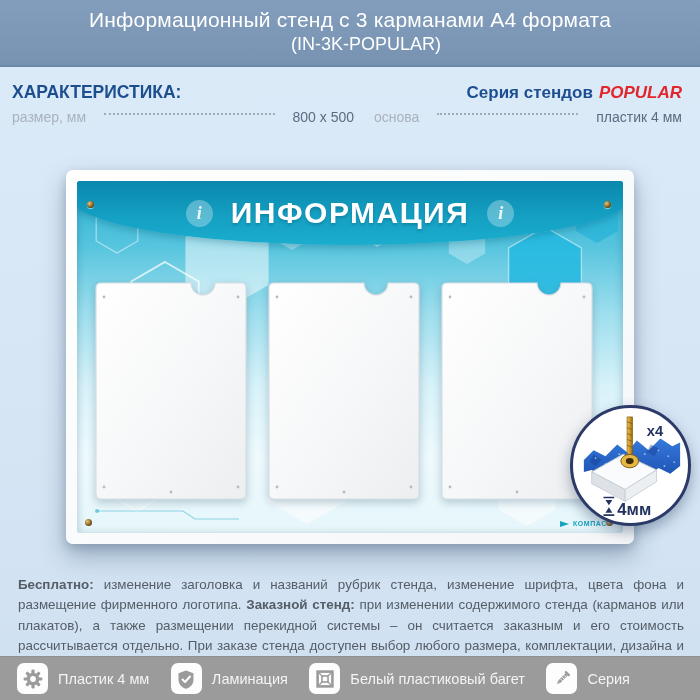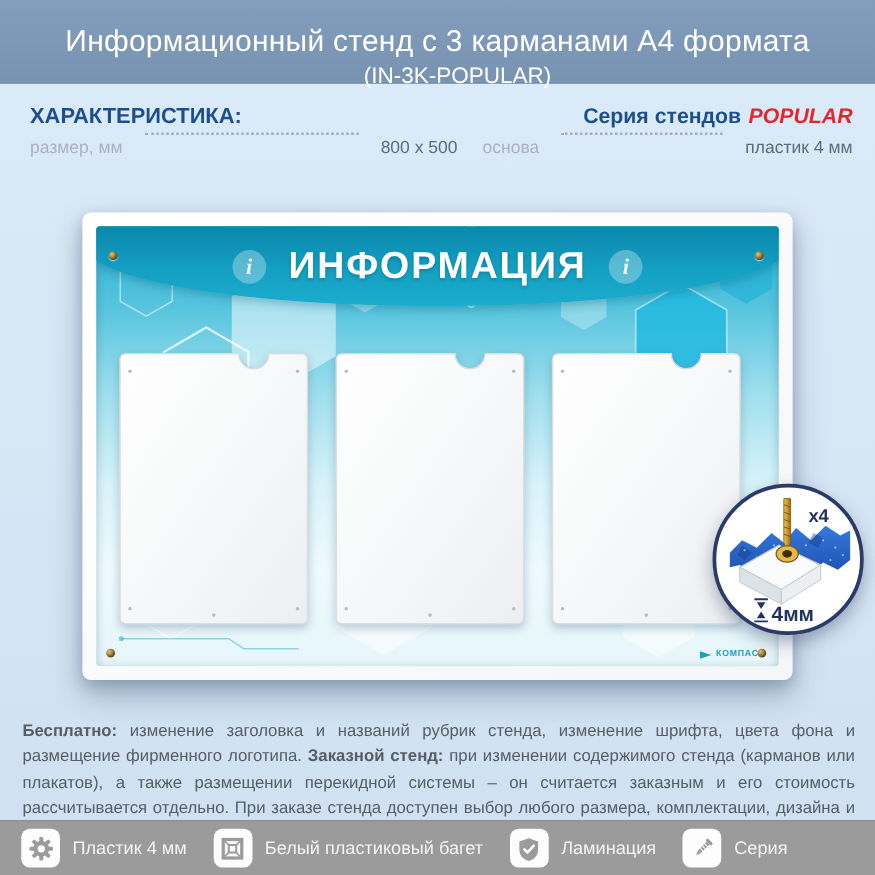--- a/index.html
+++ b/index.html
@@ -16,7 +16,7 @@
     border-bottom:2px solid #6d89a8;
     color:#fff; text-align:center;
   }
-  .titlebar .t1{ font-size:24px; padding-top:20px; letter-spacing:.2px; }
+  .titlebar .t1{ font-size:21px; padding-top:8px; letter-spacing:.2px; }
   .titlebar .t2{ font-size:18px; margin-top:2px;margin-left:32px; }
   
   .specs{ position:absolute; top:82px; left:24px; right:18px; }

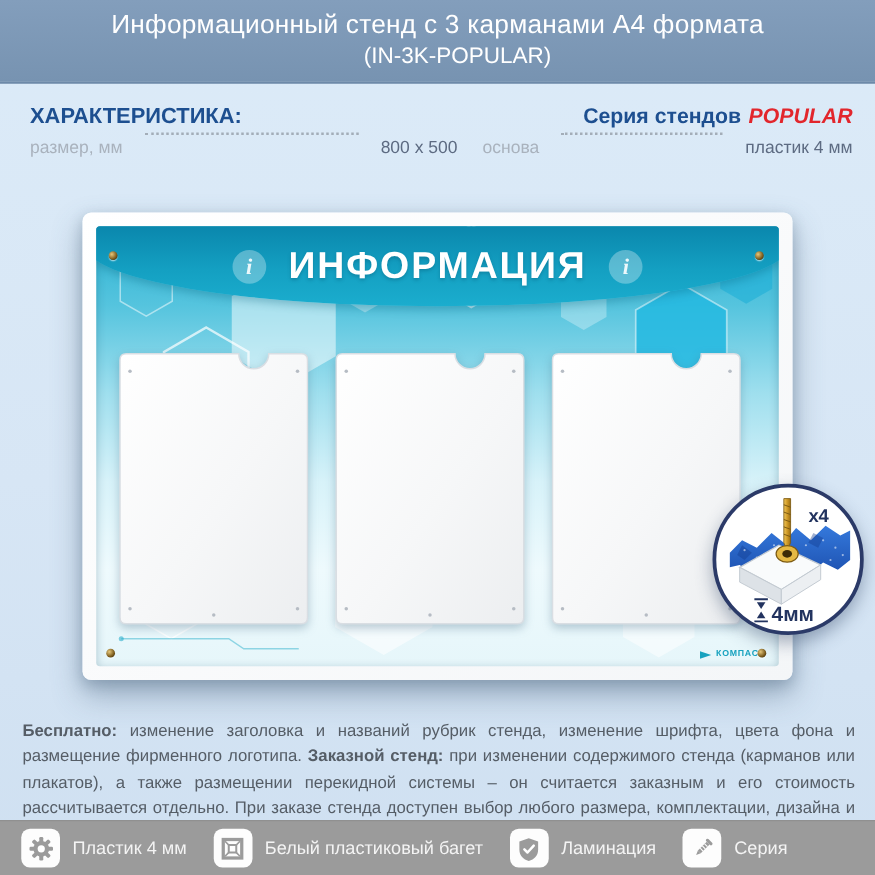--- a/index.html
+++ b/index.html
@@ -19,7 +19,7 @@
   .titlebar .t1{ font-size:21px; padding-top:8px; letter-spacing:.2px; }
   .titlebar .t2{ font-size:18px; margin-top:2px;margin-left:32px; }
   
-  .specs{ position:absolute; top:82px; left:24px; right:18px; }
+  .specs{ position:absolute; top:82px; left:12px; right:18px; }
   .specs-row1{ display:flex; justify-content:space-between; align-items:baseline; }
   .specs-h{ color:#1d4f90; font-size:17.5px; font-weight:bold; }
   .series{ font-size:17px; font-weight:bold; color:#1d4f90; }

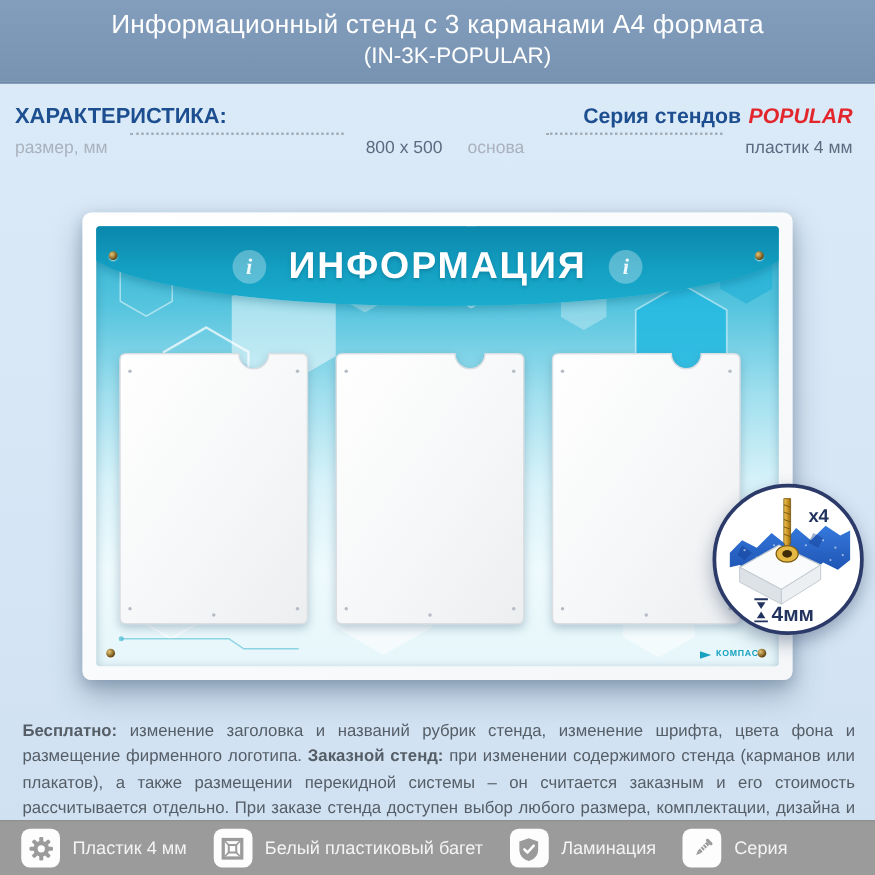--- a/index.html
+++ b/index.html
@@ -25,7 +25,7 @@
   .series{ font-size:17px; font-weight:bold; color:#1d4f90; }
   .series .red{ color:#e2262c; margin-left:6px;font-style:italic; }
   .specs-row2{ display:flex; margin-top:6px; font-size:14px; }
-  .spec{ display:flex; align-items:flex-start;gap:12px; }
+  .spec{ display:flex; align-items:center;gap:12px; }
   .spec.left{ flex:0 0 342px; }
   .spec.right{ flex:1; margin-left:20px; }
   .spec-label{ color:#a9b2bd; }

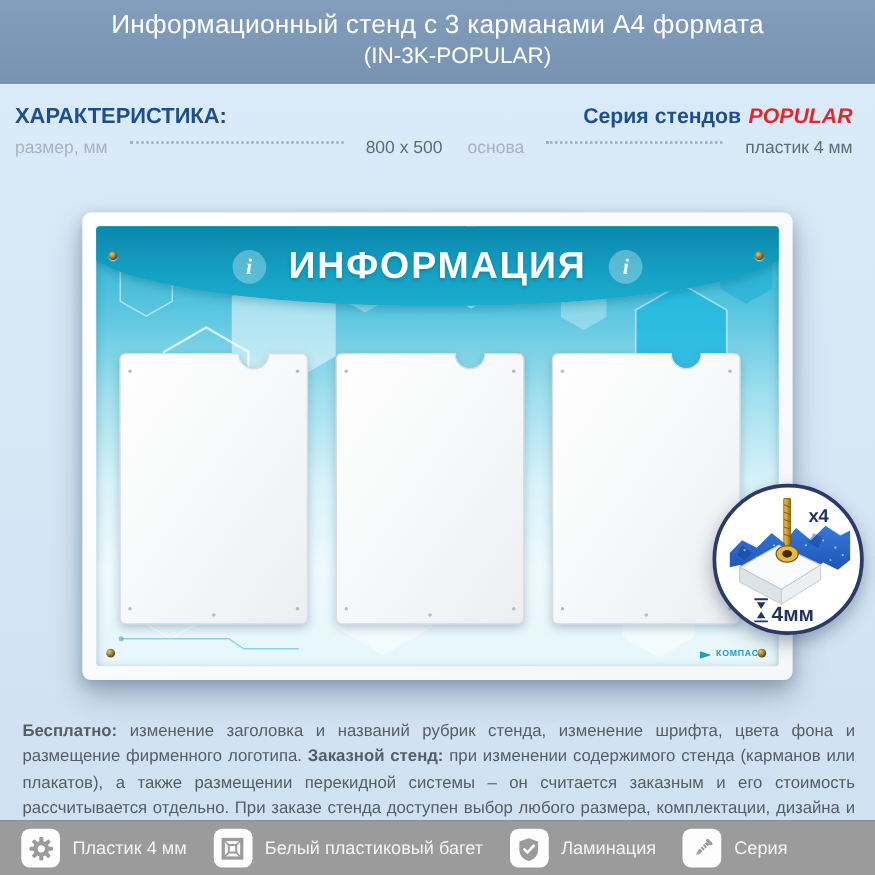--- a/index.html
+++ b/index.html
@@ -80,7 +80,7 @@
     border-top:3px solid transparent; border-bottom:3px solid transparent; }
   
   .detail{
-    position:absolute; left:570px; top:387px; width:121px; height:121px; z-index:6;
+    position:absolute; left:570px; top:405px; width:121px; height:121px; z-index:6;
     border-radius:50%; background:#fff; border:3.5px solid #2b3a68;
     box-shadow:0 6px 14px rgba(60,80,110,.45);
     display:flex; align-items:center; justify-content:center;

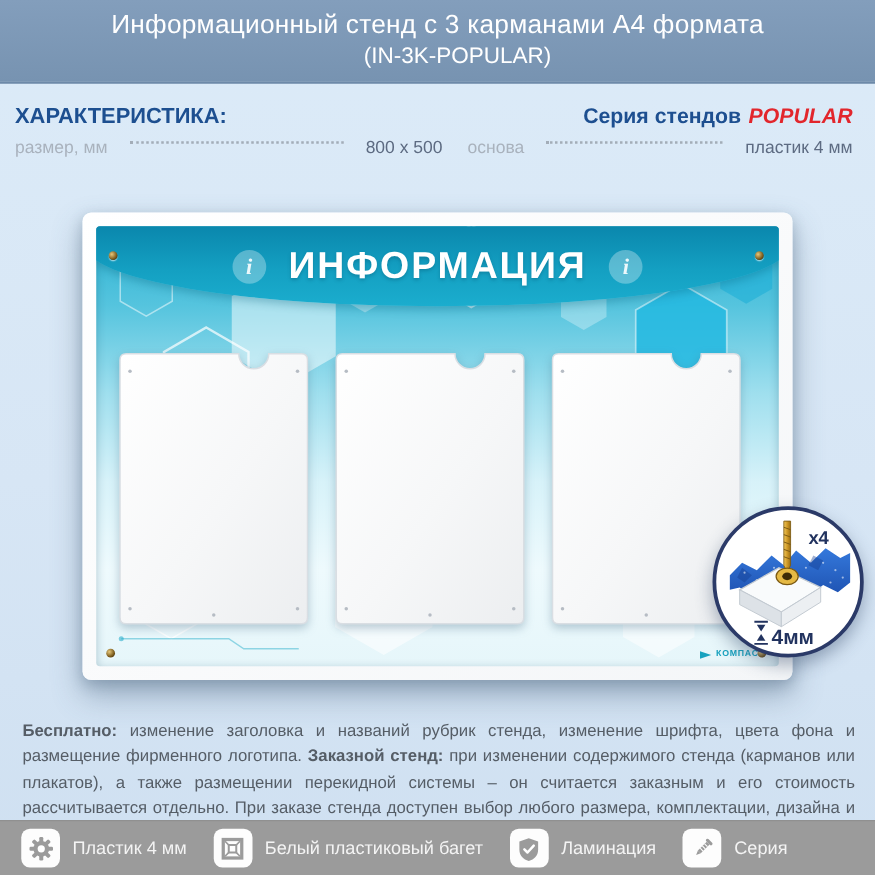--- a/index.html
+++ b/index.html
@@ -311,6 +311,16 @@
 
     <div class="f-item">
       <span class="tile">
+        <svg viewBox="0 0 20 20" width="20" height="20">
+          <path d="M10,1.5 L17.5,4.2 V10.5 C17.5,15.5 14.3,18.3 10,19.8 C5.7,18.3 2.5,15.5 2.5,10.5 V4.2 Z" fill="#9b9b9b"></path>
+          <polyline points="6.5,10.5 9,13 14,7.5" fill="none" stroke="#fff" stroke-width="2" stroke-linecap="round" stroke-linejoin="round"></polyline>
+        </svg>
+      </span>
+      <span class="f-label">Ламинация</span>
+    </div>
+
+    <div class="f-item">
+      <span class="tile">
         <svg viewBox="0 0 20 20" width="20" height="20" fill="none" stroke="#9b9b9b">
           <rect x="2.6" y="2.6" width="14.8" height="14.8" stroke-width="2.6"></rect>
           <rect x="7" y="7" width="6" height="6" stroke-width="1.6"></rect>
@@ -318,16 +328,6 @@
         </svg>
       </span>
       <span class="f-label">Белый пластиковый багет</span>
-    </div>
-
-    <div class="f-item">
-      <span class="tile">
-        <svg viewBox="0 0 20 20" width="20" height="20">
-          <path d="M10,1.5 L17.5,4.2 V10.5 C17.5,15.5 14.3,18.3 10,19.8 C5.7,18.3 2.5,15.5 2.5,10.5 V4.2 Z" fill="#9b9b9b"></path>
-          <polyline points="6.5,10.5 9,13 14,7.5" fill="none" stroke="#fff" stroke-width="2" stroke-linecap="round" stroke-linejoin="round"></polyline>
-        </svg>
-      </span>
-      <span class="f-label">Ламинация</span>
     </div>
 
     <div class="f-item">

